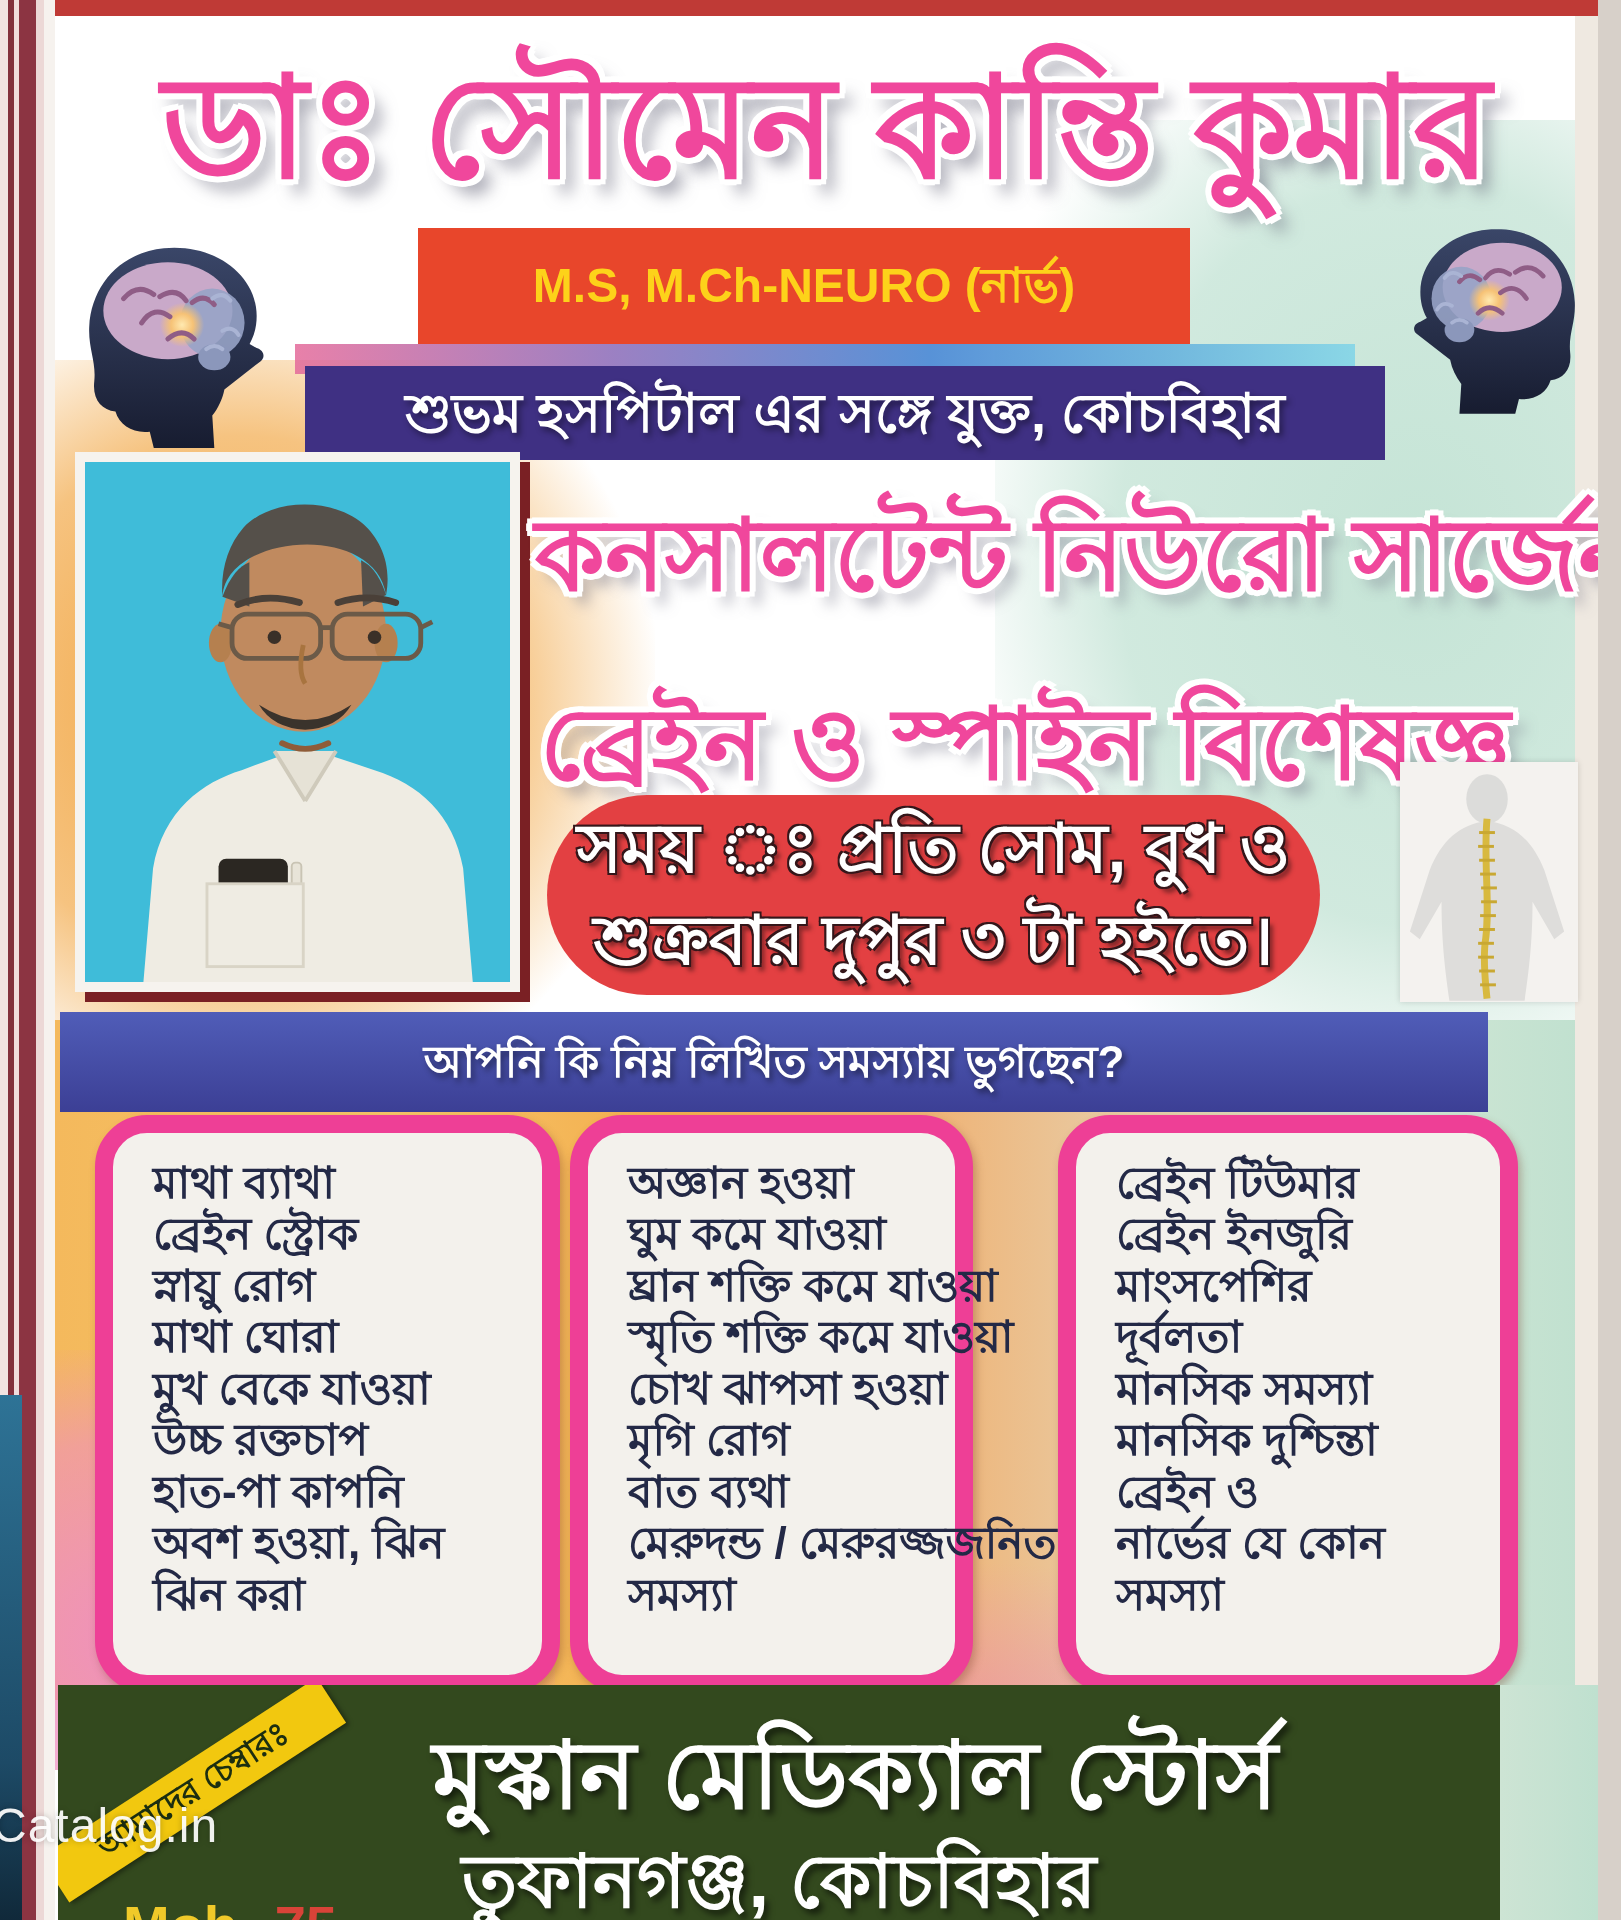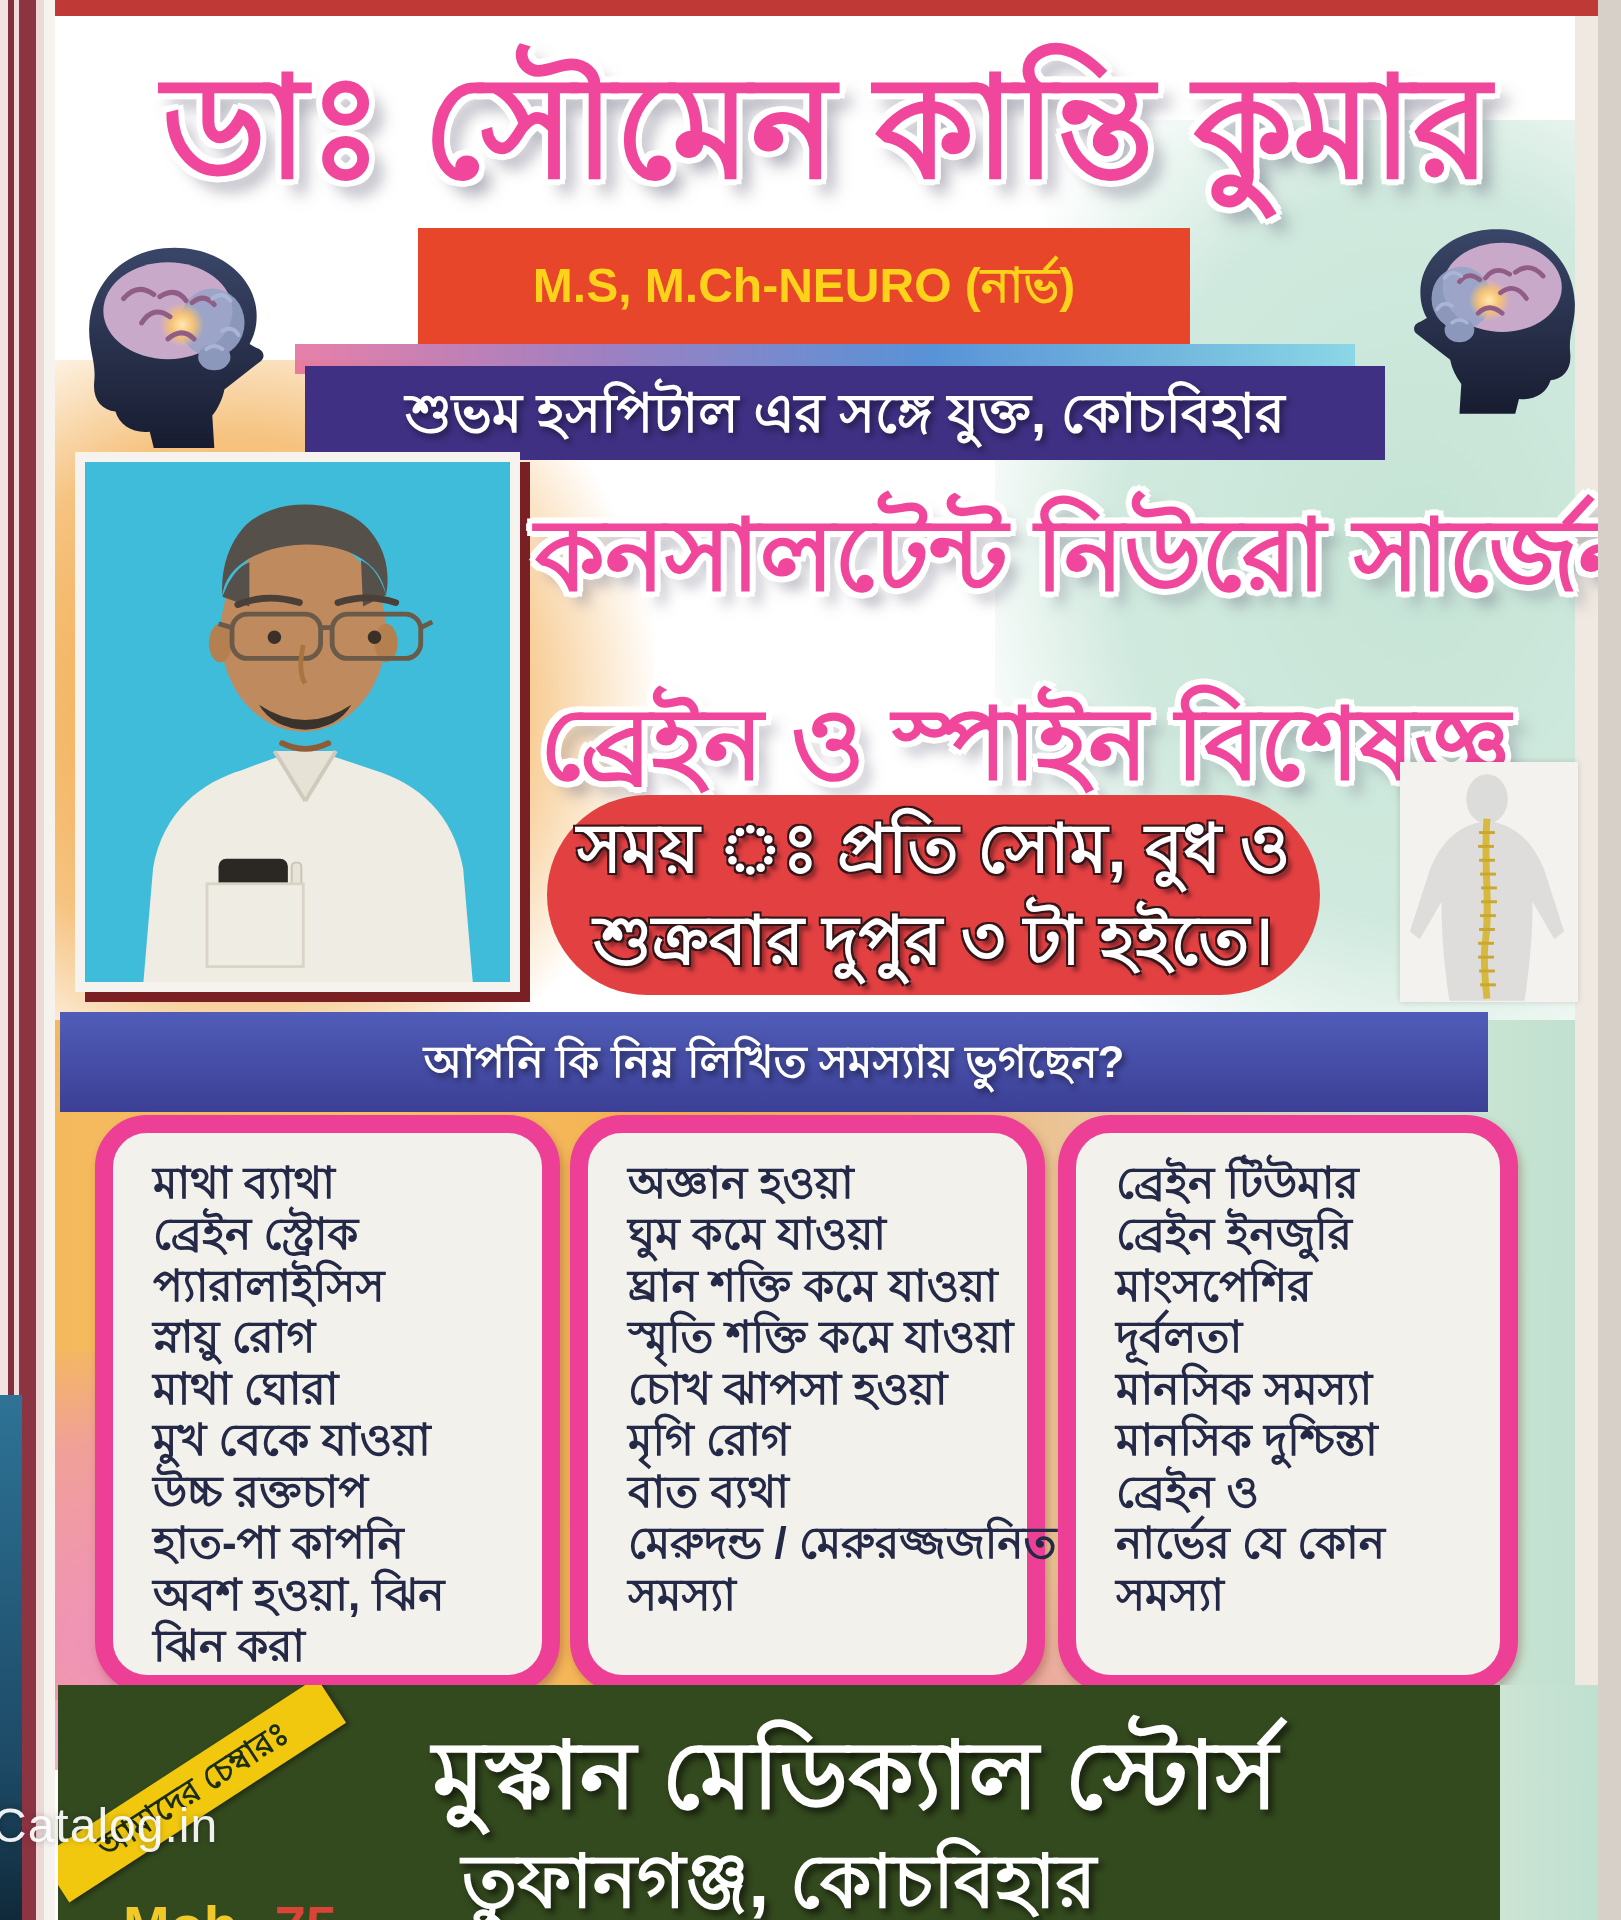--- a/index.html
+++ b/index.html
@@ -84,7 +84,7 @@
   .symptom-card{top:1115px;height:578px;background:#f3f1ec;border:18px solid #ee3f96;border-radius:52px;
     box-sizing:border-box;padding:24px 34px 0 40px;box-shadow:3px 5px 8px rgba(120,60,40,.35);}
   #symptom-card-1{left:40px;width:465px;}
-  #symptom-card-2{left:515px;width:475px;}
+  #symptom-card-2{left:515px;width:403px;}
   #symptom-card-3{left:1003px;width:460px;}
   .symptom-item{font-size:44px;font-weight:600;color:#232946;line-height:1.17;white-space:nowrap;}
 

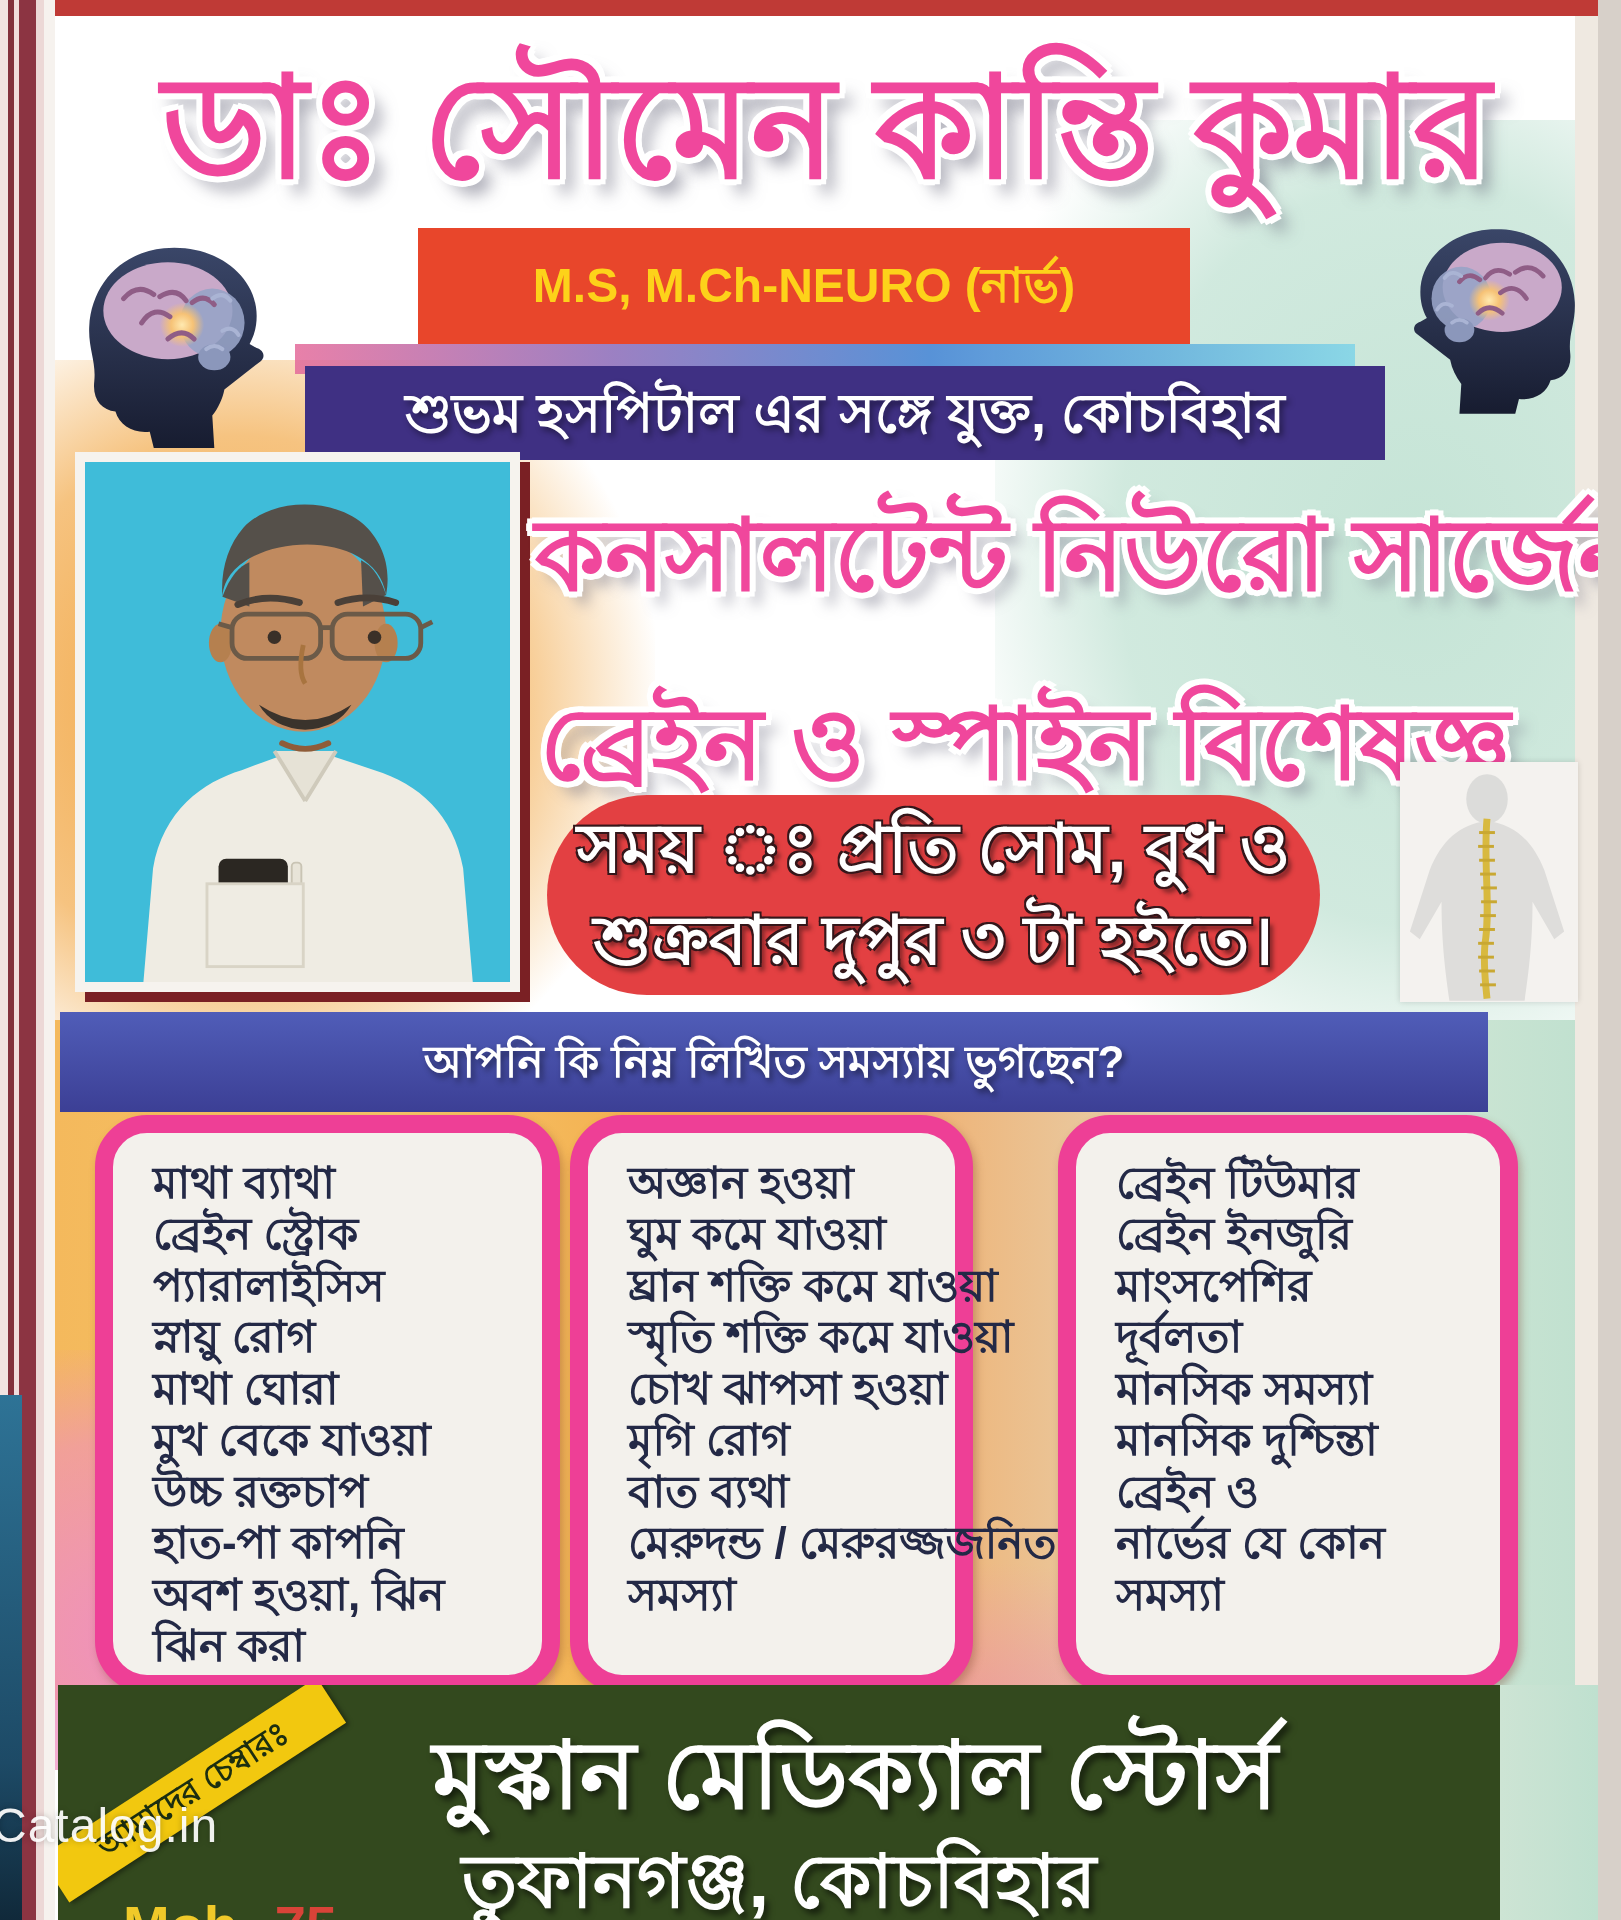--- a/index.html
+++ b/index.html
@@ -233,7 +233,6 @@
     <div class="abs symptom-card" id="symptom-card-1">
       <div class="symptom-item">মাথা ব্যাথা</div>
       <div class="symptom-item">ব্রেইন স্ট্রোক</div>
-      <div class="symptom-item">প্যারালাইসিস</div>
       <div class="symptom-item">স্নায়ু রোগ</div>
       <div class="symptom-item">মাথা ঘোরা</div>
       <div class="symptom-item">মুখ বেকে যাওয়া</div>

